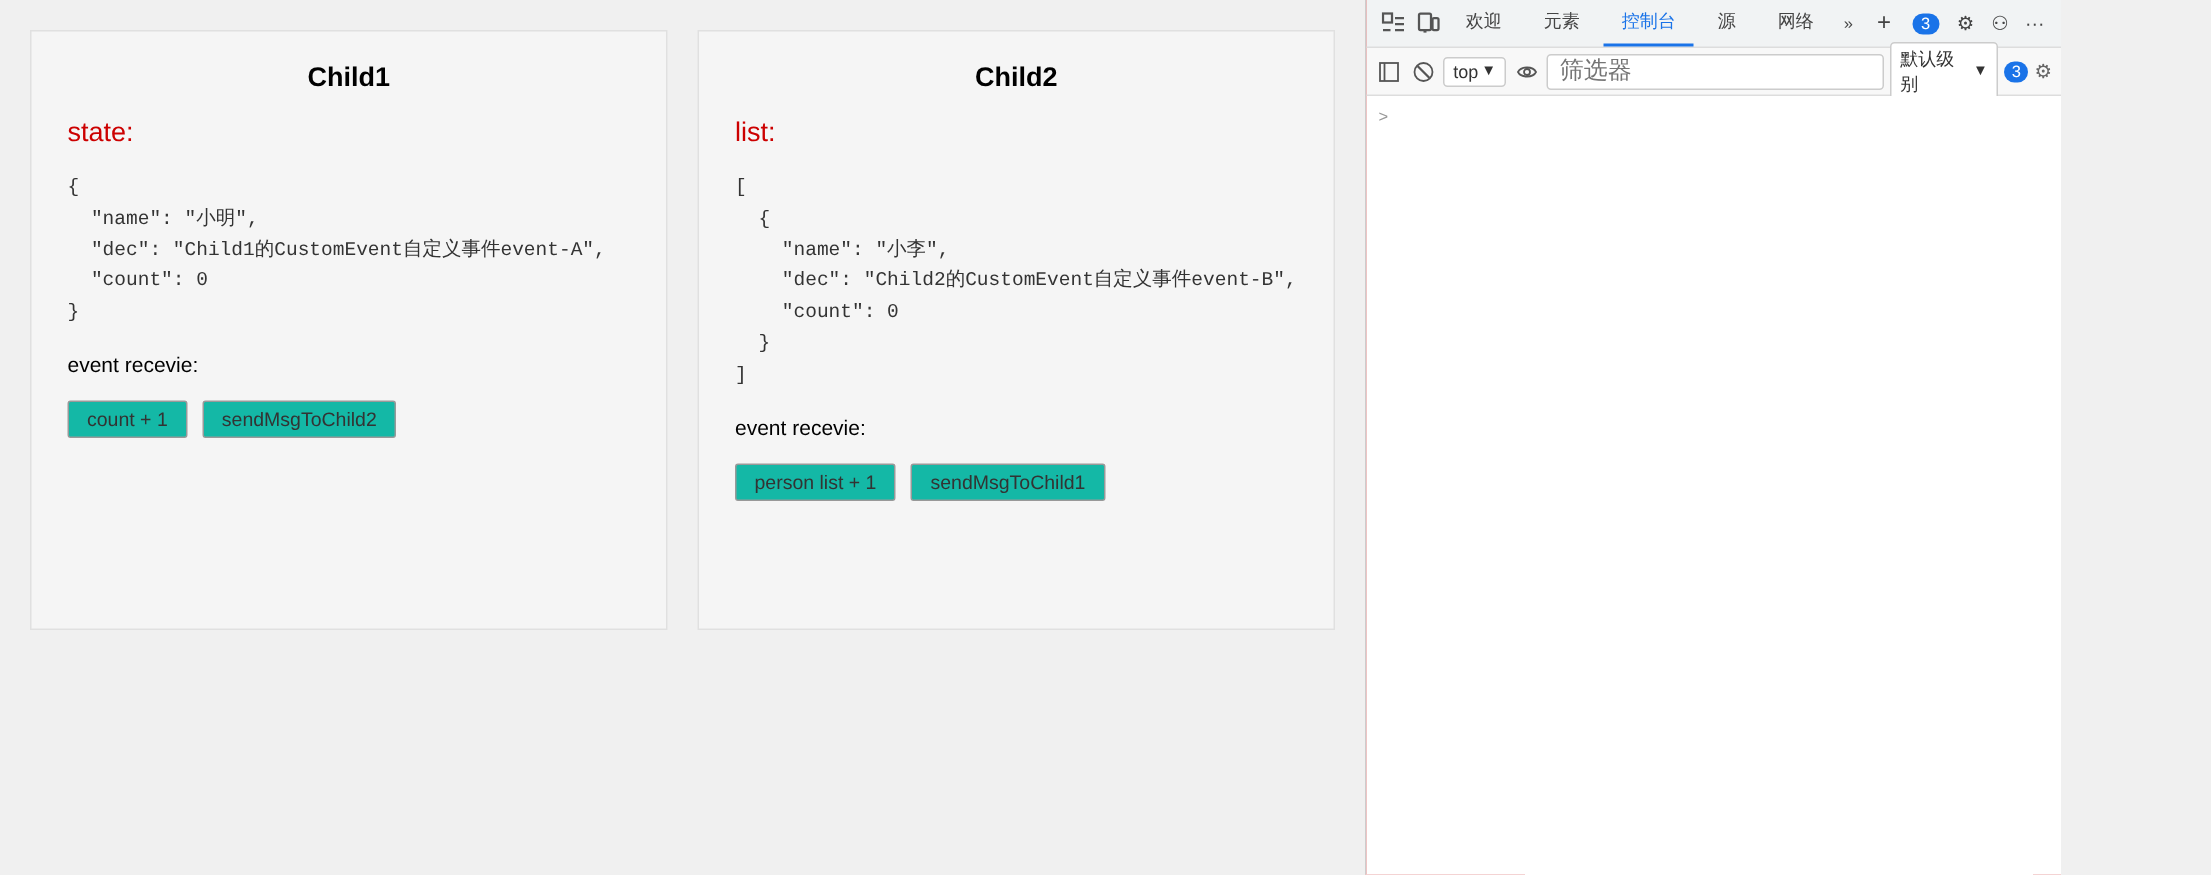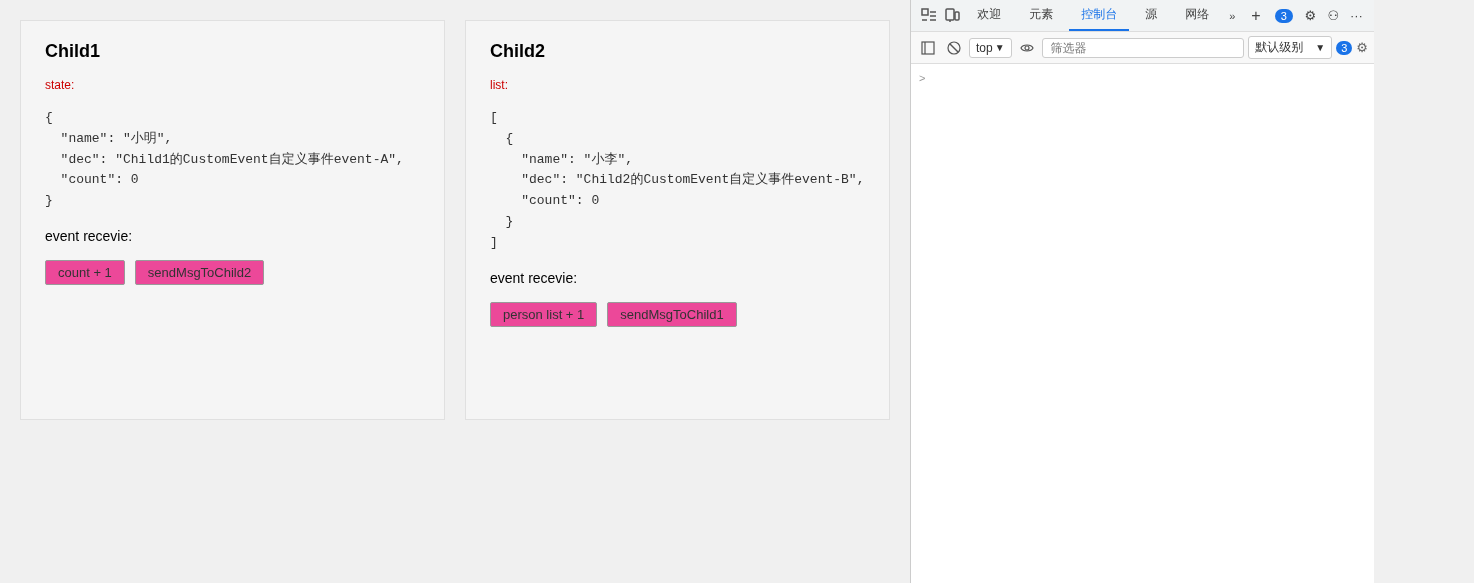--- a/index.html
+++ b/index.html
@@ -38,6 +38,7 @@
     .child-title {
       font-weight: bold;
       font-size: 18px;
+      text-align: center;
       color: #000;
     }
 

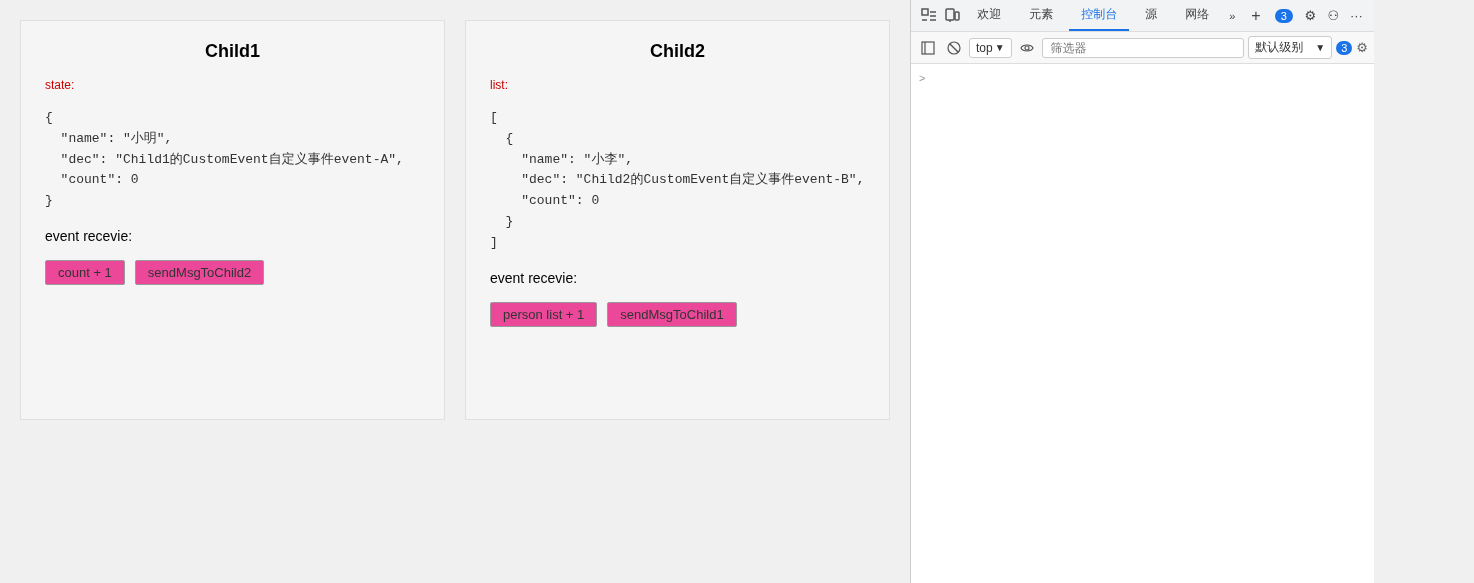--- a/index.html
+++ b/index.html
@@ -187,7 +187,7 @@
       border: 1px solid #ccc;
       border-radius: 3px;
       padding: 2px 8px;
-      font-size: 12px;
+      font-size: 16px;
       background: #fff;
     }
 

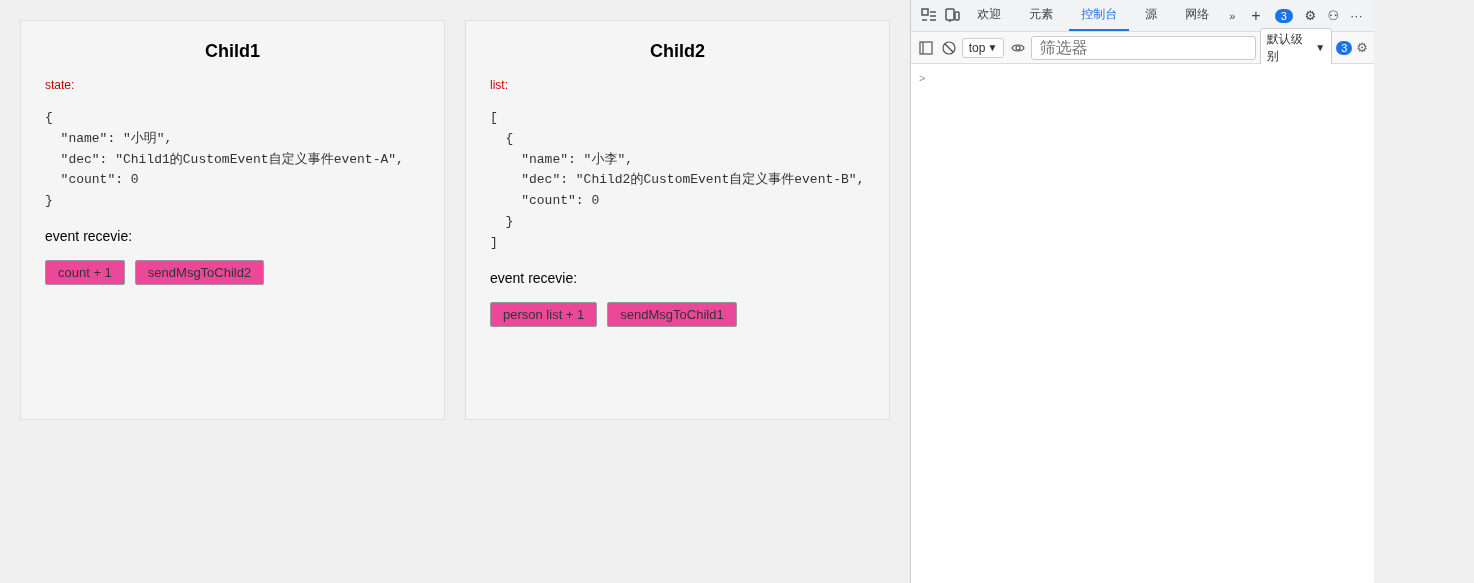--- a/index.html
+++ b/index.html
@@ -44,7 +44,7 @@
 
     .section-label {
       color: #cc0000;
-      font-size: 12px;
+      font-size: 18px;
       font-weight: normal;
     }
 

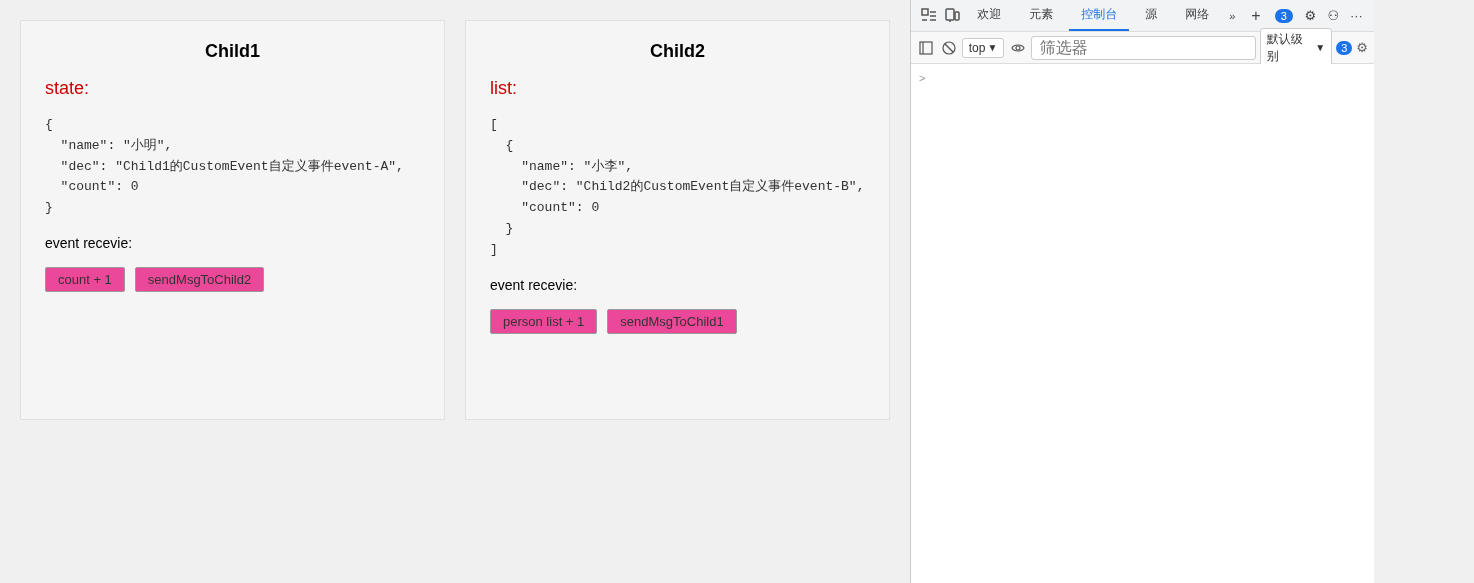--- a/index.html
+++ b/index.html
@@ -70,7 +70,7 @@
 
     .btn {
       border: 1px solid #999;
-      background: #ec4899;
+      background: #14b8a6;
       padding: 4px 12px;
       font-size: 13px;
       cursor: pointer;

